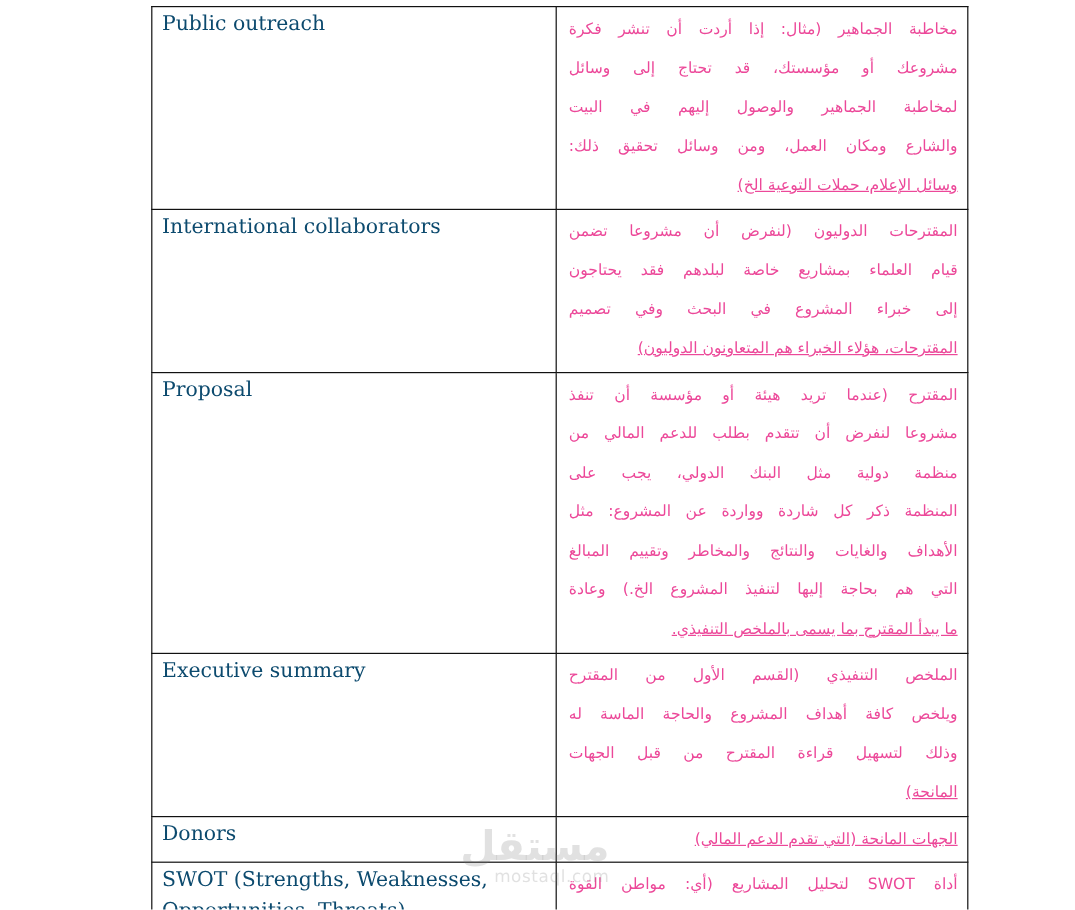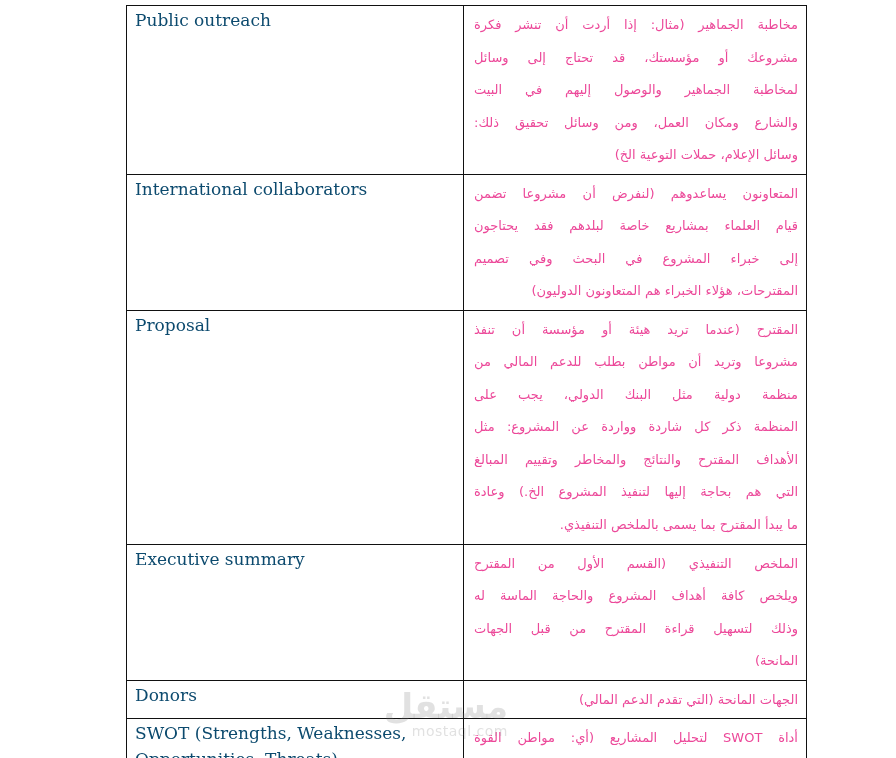--- a/index.html
+++ b/index.html
@@ -58,6 +58,7 @@
     }
     .def-line.last {
       text-align-last: right;
+      text-decoration: underline;
     }
     tr.r1 td { height: 160px; }
     tr.r2 td { height: 128px; margin-left: 20px; }

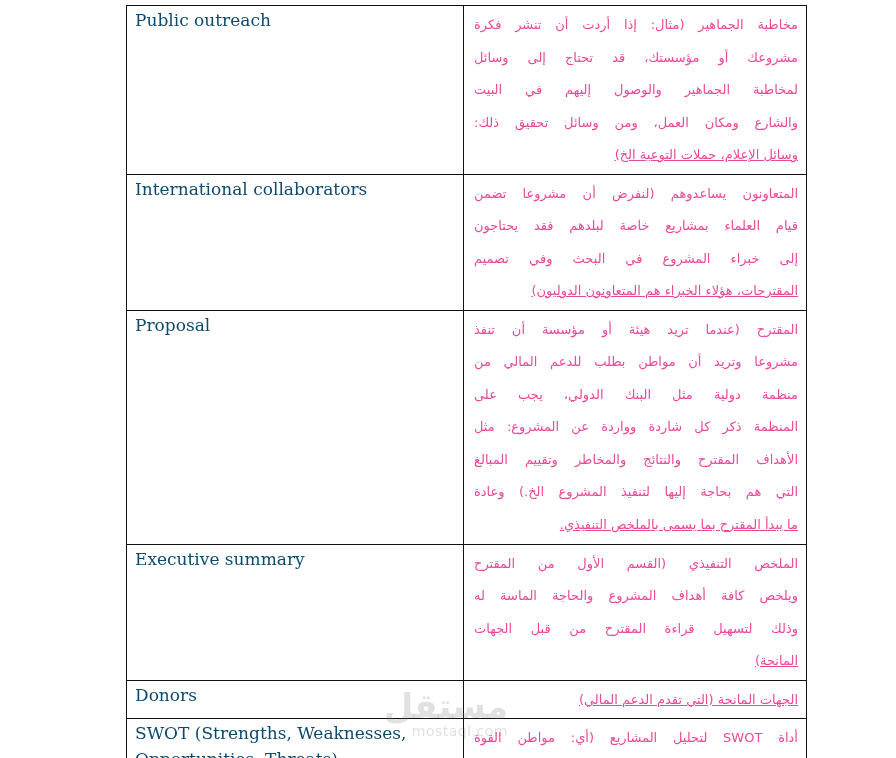--- a/index.html
+++ b/index.html
@@ -115,7 +115,7 @@
           <span>International collaborators</span>
         </td>
         <td class="definition">
-          <span class="def-line">المتعاونون يساعدوهم (لنفرض أن مشروعا تضمن</span>
+          <span class="def-line">المقترحات الدوليون (لنفرض أن مشروعا تضمن</span>
           <span class="def-line">قيام العلماء بمشاريع خاصة لبلدهم فقد يحتاجون</span>
           <span class="def-line">إلى خبراء المشروع في البحث وفي تصميم</span>
           <span class="def-line last">المقترحات، هؤلاء الخبراء هم المتعاونون الدوليون)</span>

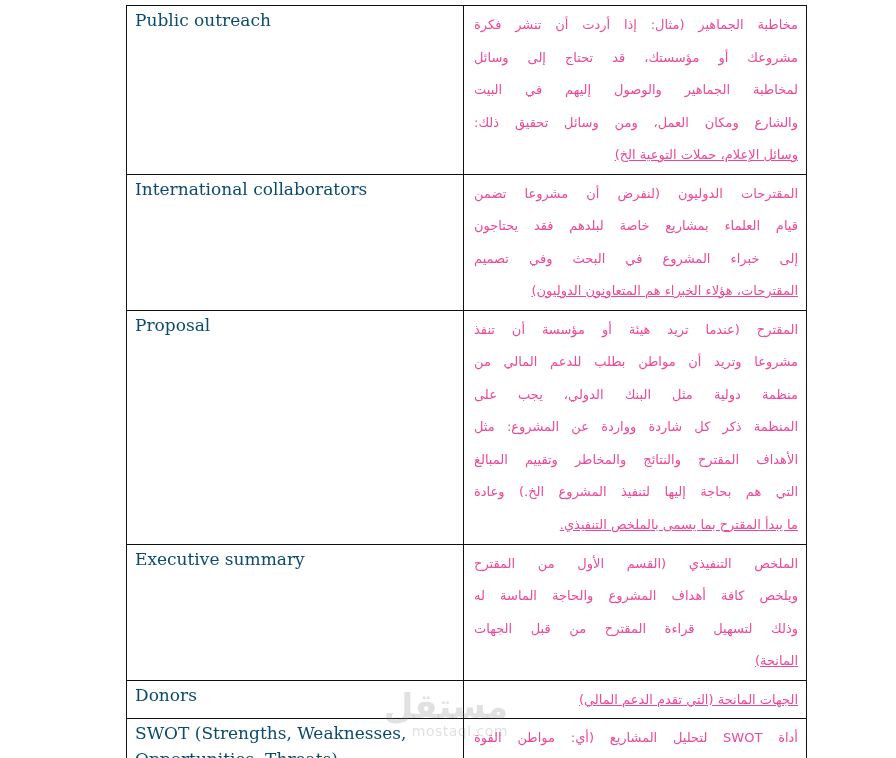--- a/index.html
+++ b/index.html
@@ -127,7 +127,7 @@
         </td>
         <td class="definition">
           <span class="def-line">المقترح (عندما تريد هيئة أو مؤسسة أن تنفذ</span>
-          <span class="def-line">مشروعا وتريد أن مواطن بطلب للدعم المالي من</span>
+          <span class="def-line">مشروعا لنفرض أن تتقدم بطلب للدعم المالي من</span>
           <span class="def-line">منظمة دولية مثل البنك الدولي، يجب على</span>
           <span class="def-line">المنظمة ذكر كل شاردة وواردة عن المشروع: مثل</span>
           <span class="def-line">الأهداف المقترح والنتائج والمخاطر وتقييم المبالغ</span>

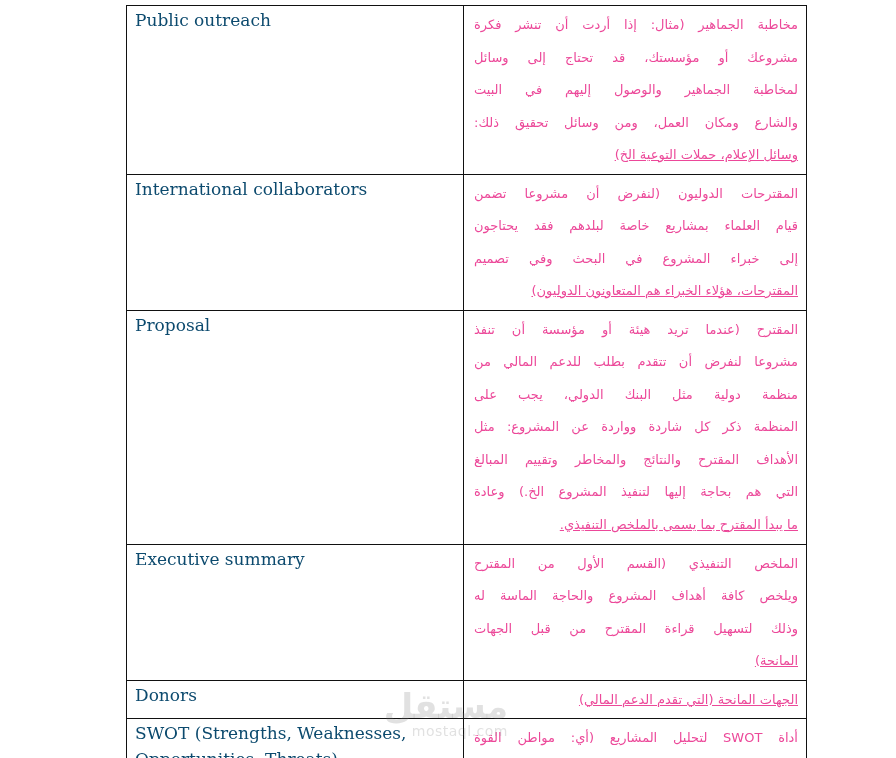--- a/index.html
+++ b/index.html
@@ -130,7 +130,7 @@
           <span class="def-line">مشروعا لنفرض أن تتقدم بطلب للدعم المالي من</span>
           <span class="def-line">منظمة دولية مثل البنك الدولي، يجب على</span>
           <span class="def-line">المنظمة ذكر كل شاردة وواردة عن المشروع: مثل</span>
-          <span class="def-line">الأهداف المقترح والنتائج والمخاطر وتقييم المبالغ</span>
+          <span class="def-line">الأهداف والغايات والنتائج والمخاطر وتقييم المبالغ</span>
           <span class="def-line">التي هم بحاجة إليها لتنفيذ المشروع الخ.)  وعادة</span>
           <span class="def-line last">ما يبدأ المقترح بما يسمى بالملخص التنفيذي.</span>
         </td>

